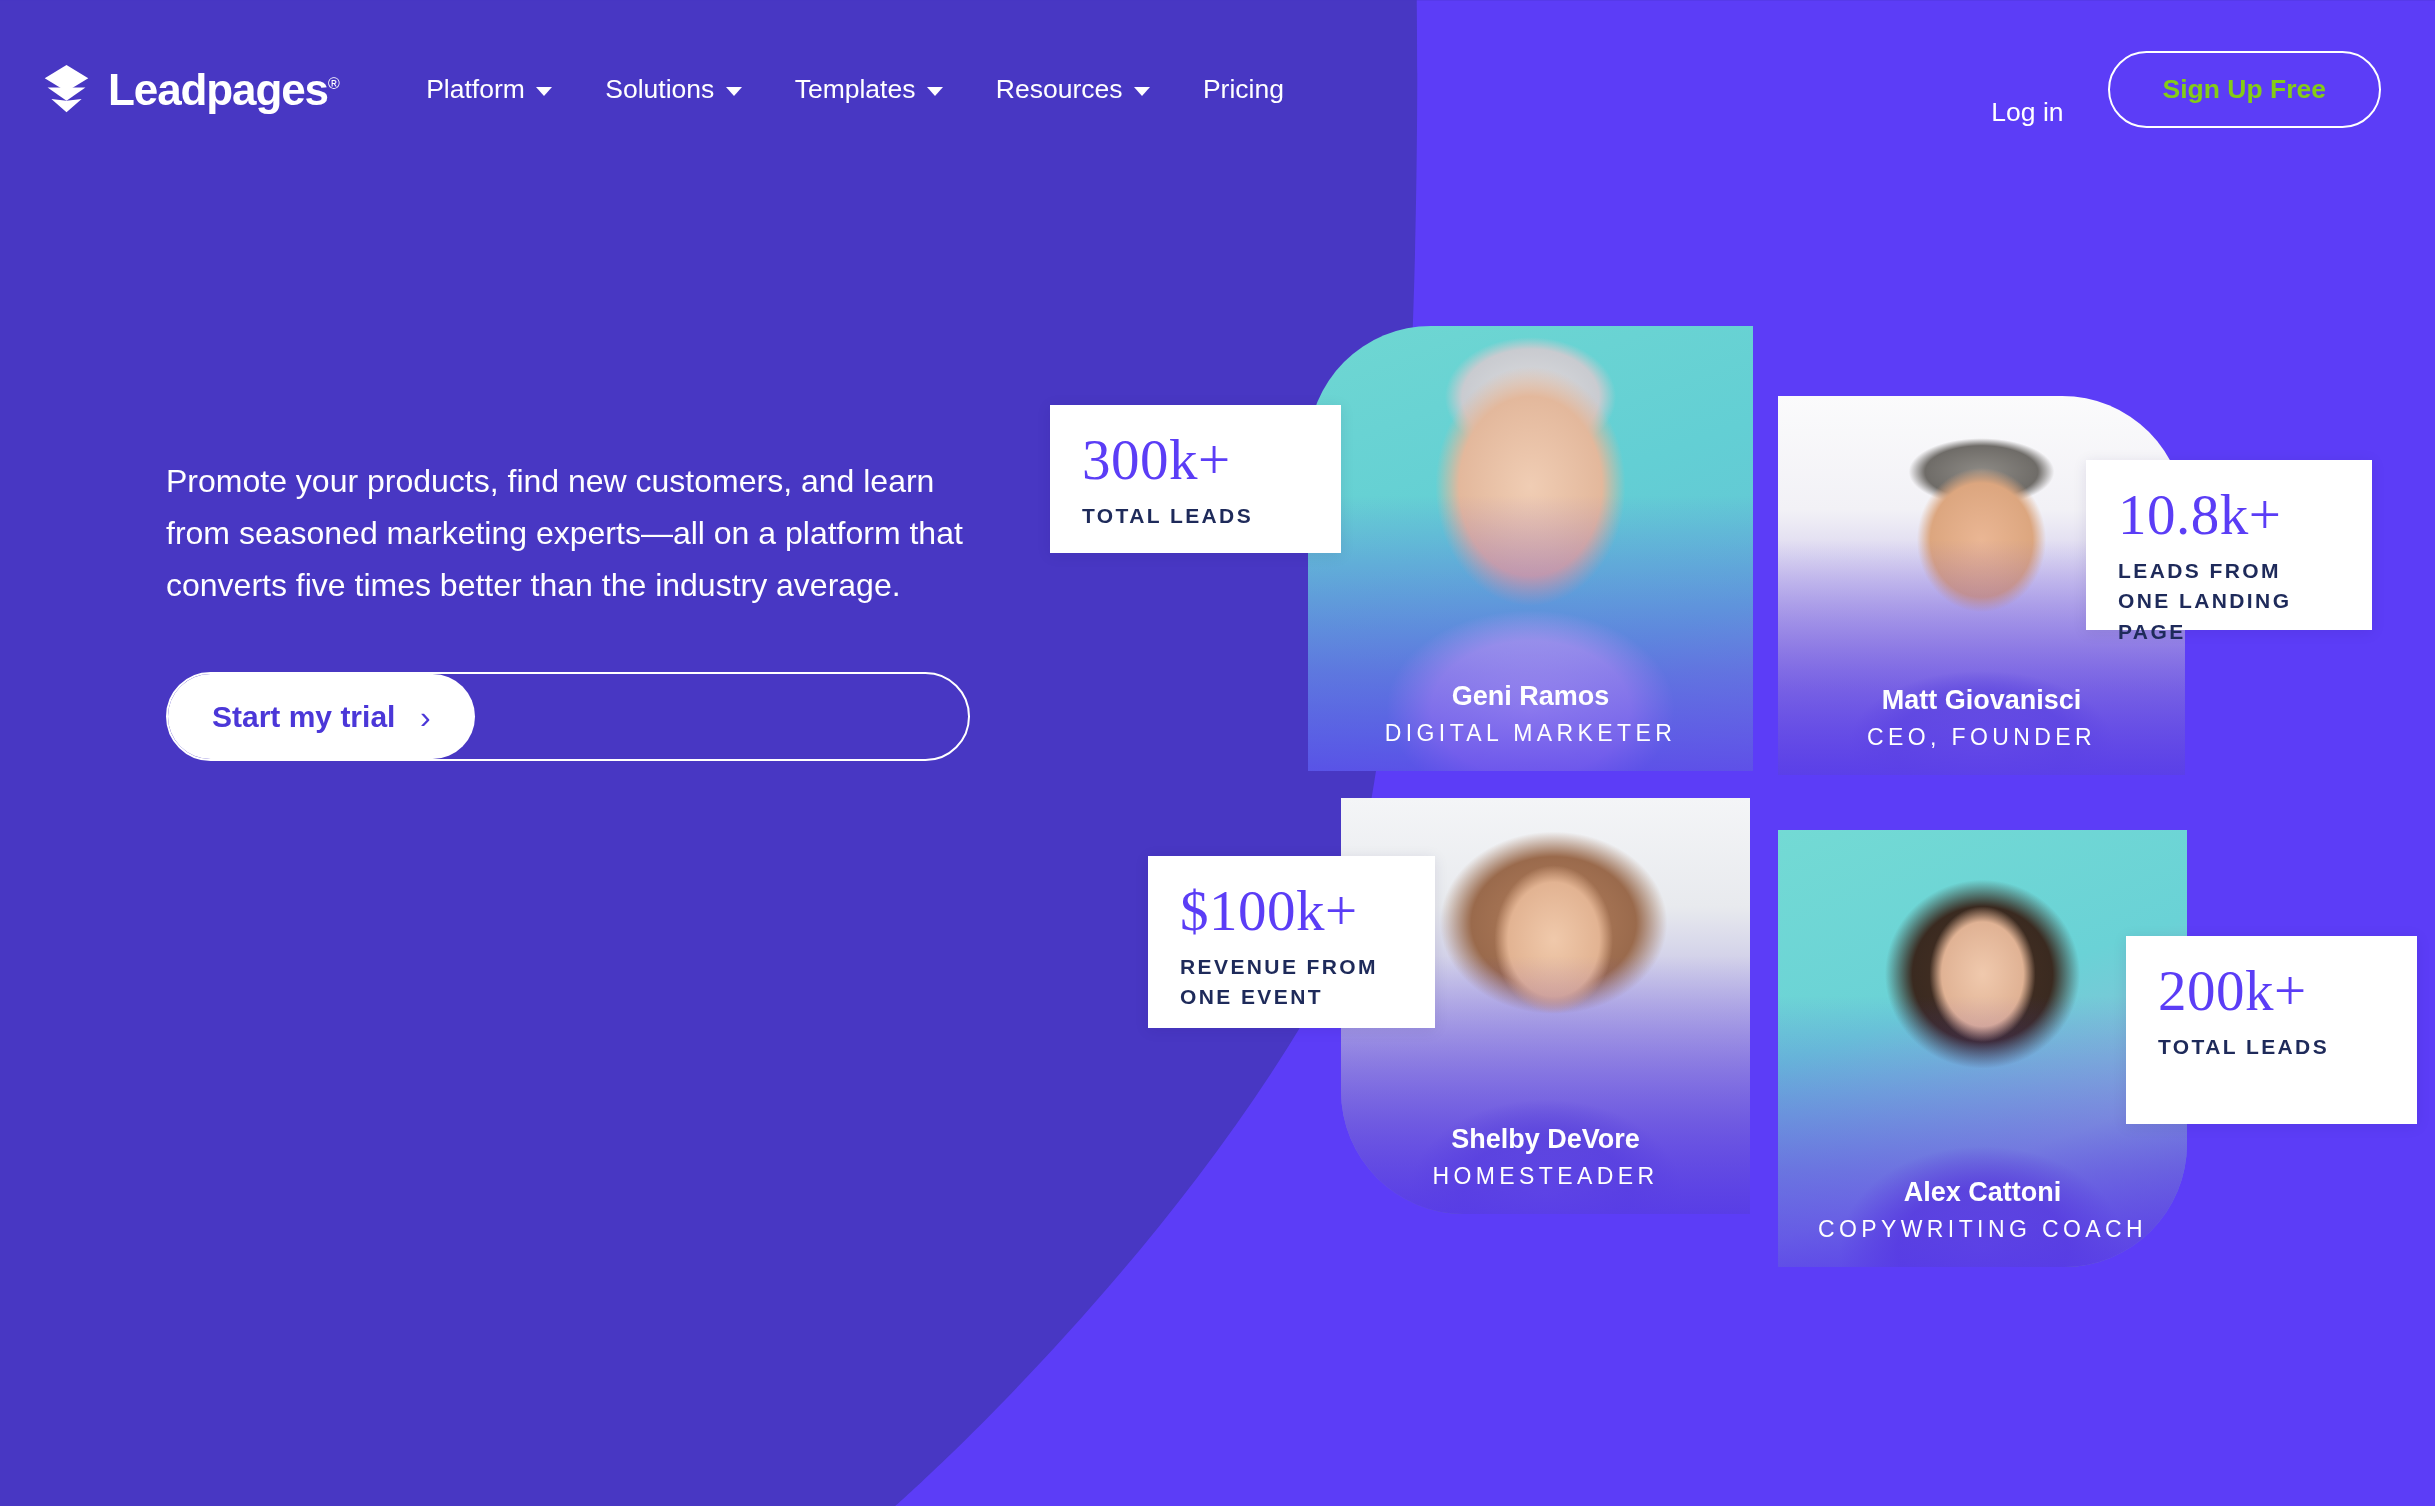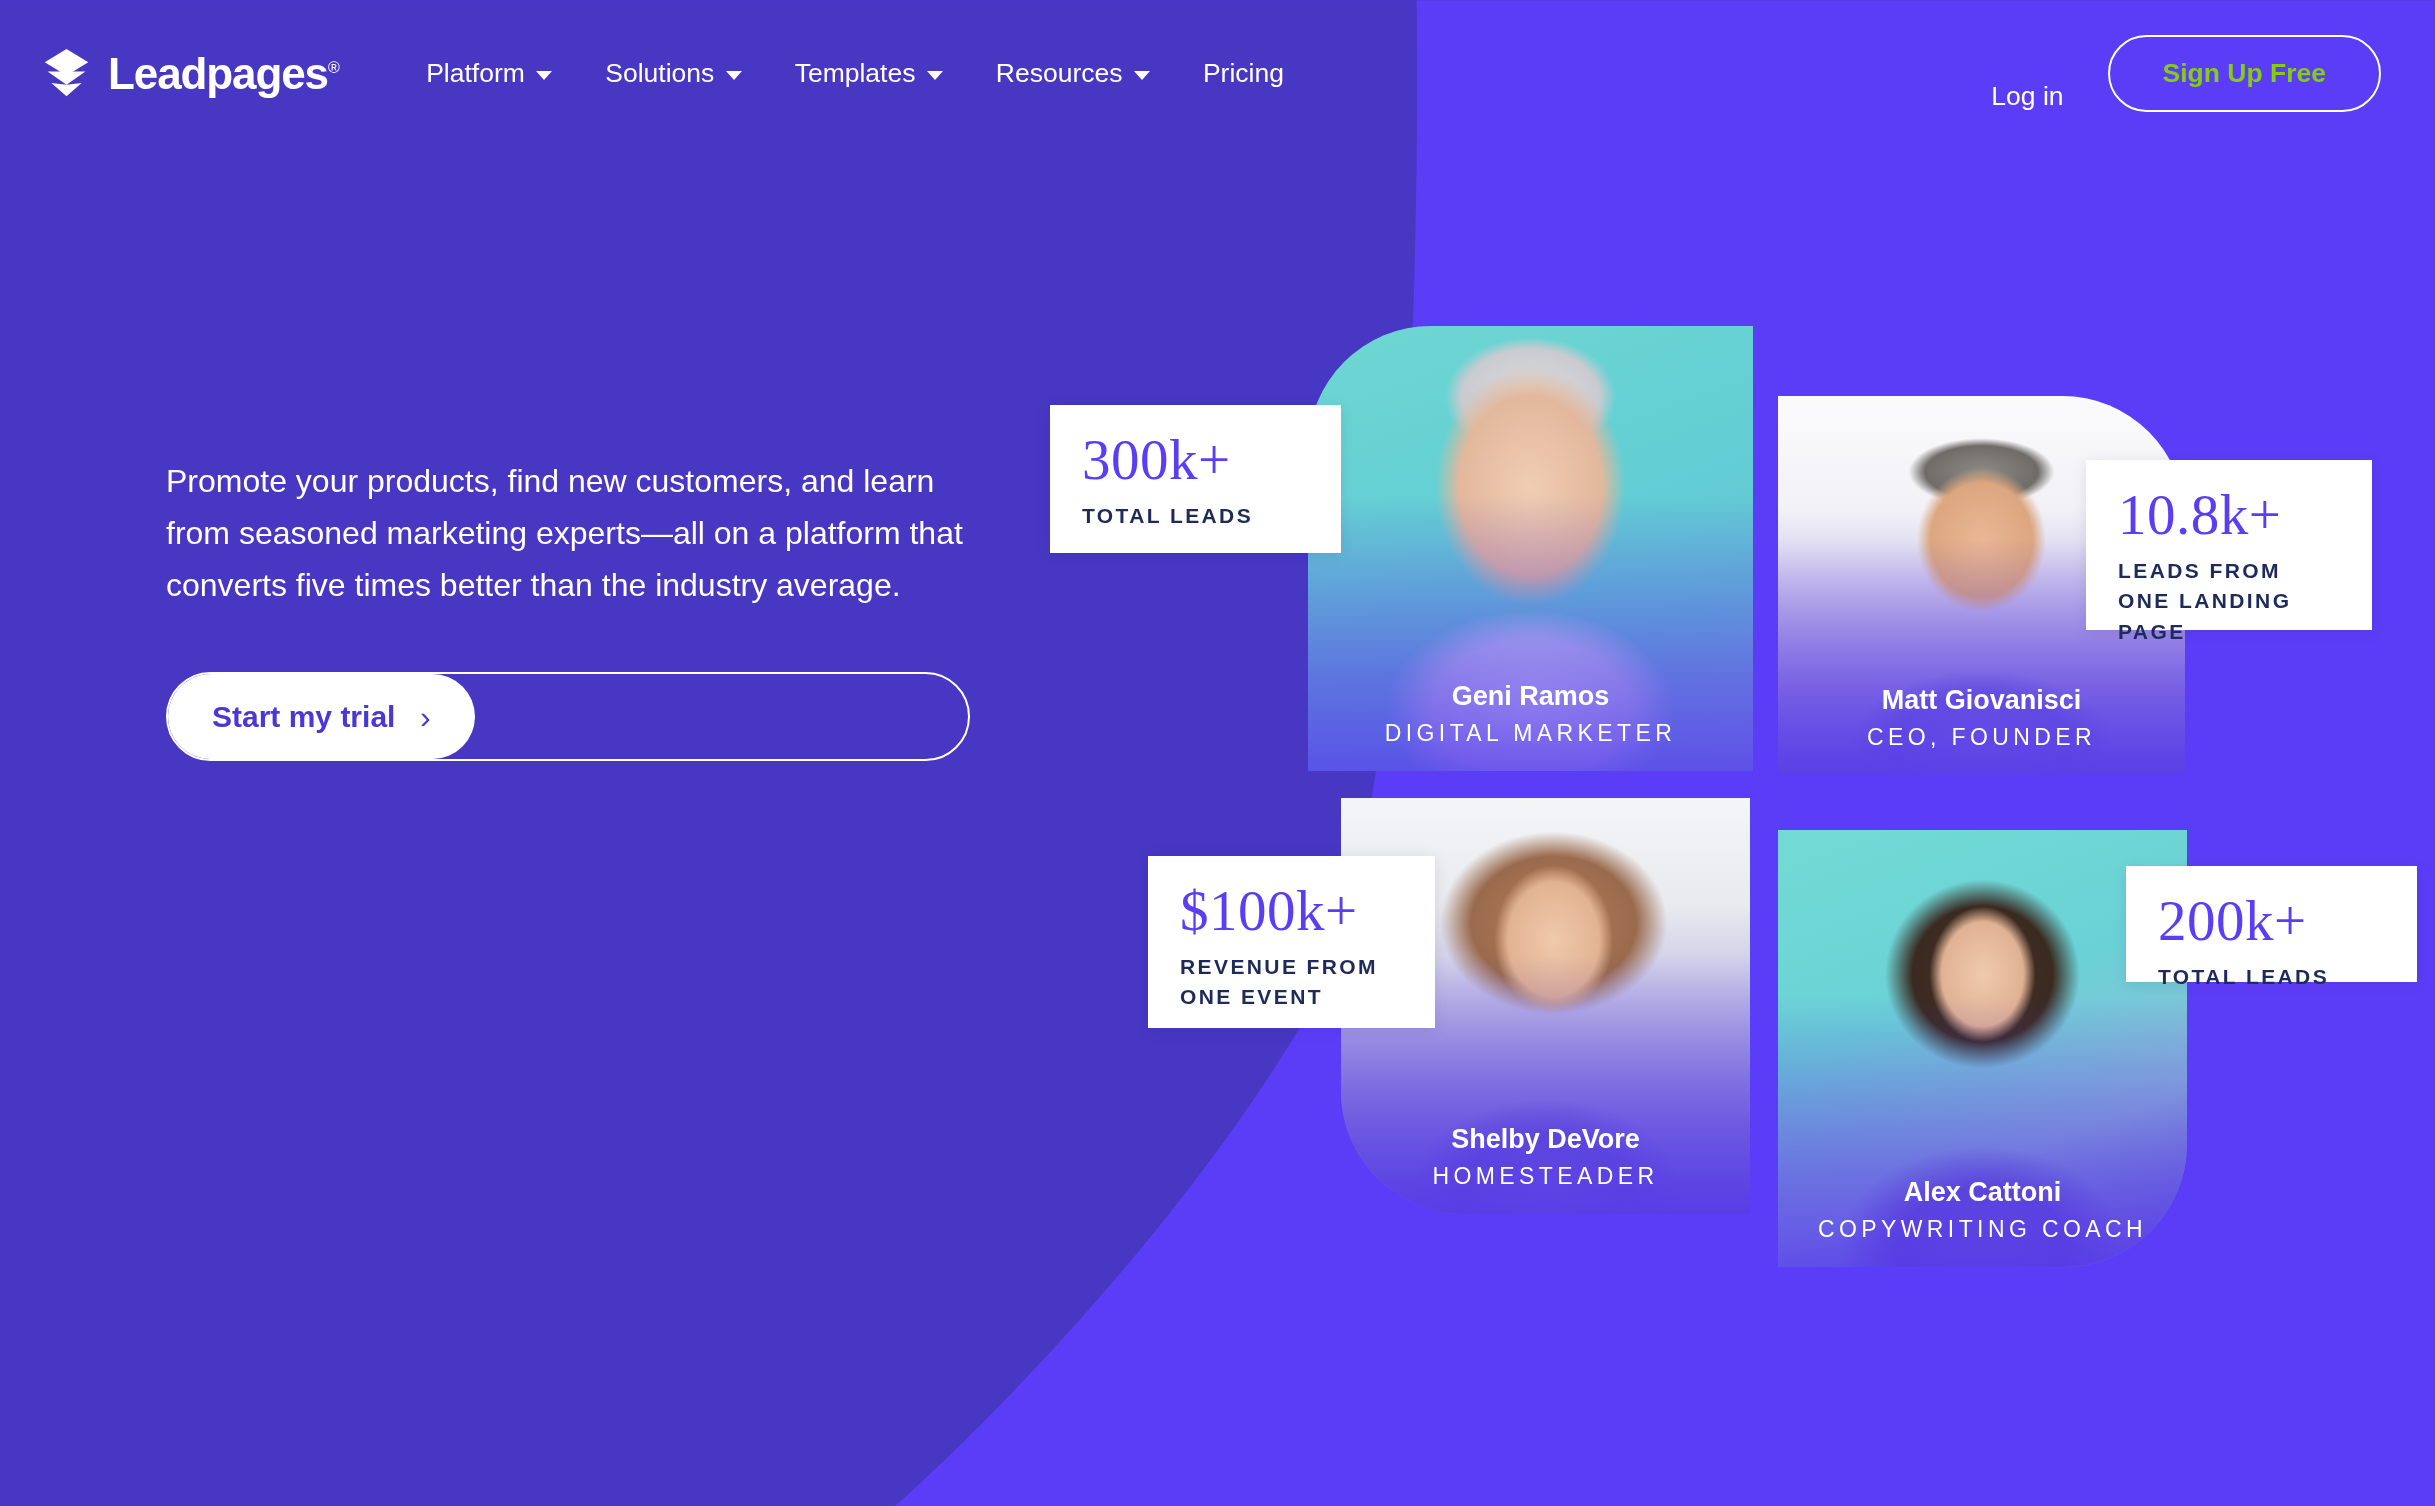--- a/index.html
+++ b/index.html
@@ -16,7 +16,7 @@
 
   
   .header {
-    position: absolute; top: 0; left: 0; width: 2436px; height: 147px;
+    position: absolute; top: 16px; left: 0; width: 2436px; height: 147px;
     display: flex; align-items: center; z-index: 30;
     padding: 0 55px 0 40px;
   }

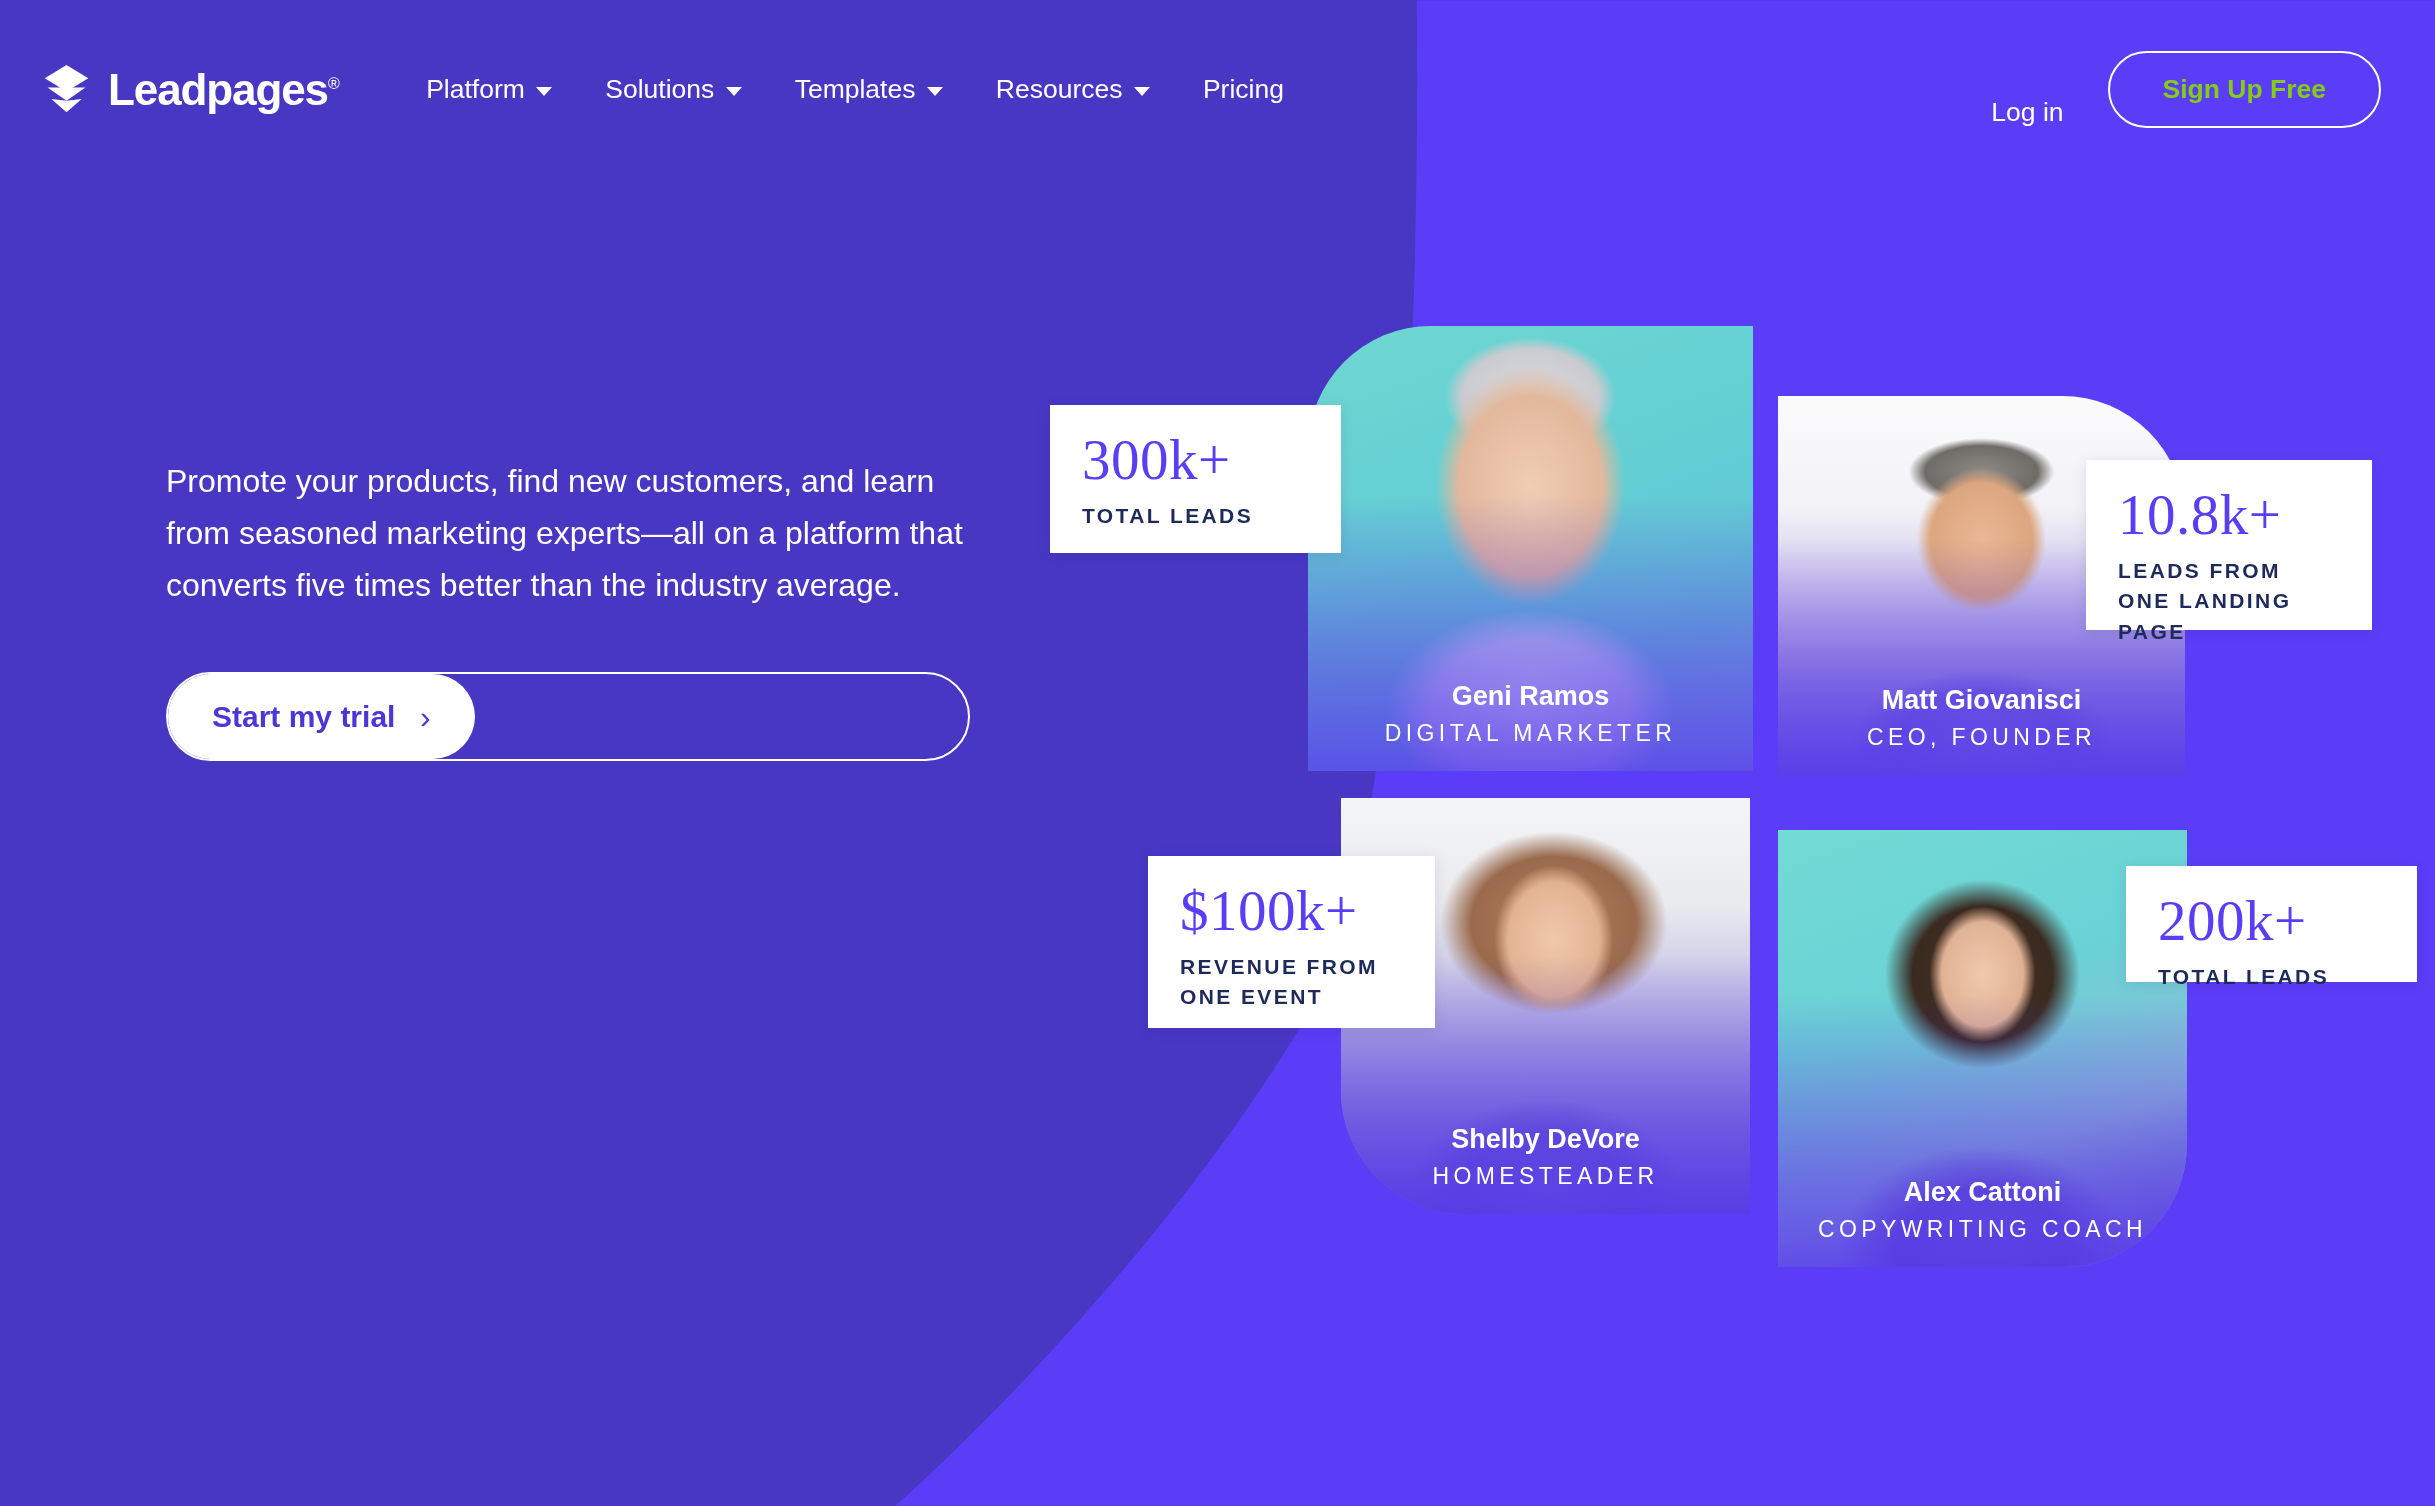--- a/index.html
+++ b/index.html
@@ -252,7 +252,7 @@
   <div class="stat-label">REVENUE FROM ONE EVENT</div>
 </div>
 
-<div class="stat" style="left:2126px; top:866px; width:291px; height:116px;">
+<div class="stat" style="left:2126px; top:936px; width:291px; height:188px;">
   <div class="stat-value">200k+</div>
   <div class="stat-label">TOTAL LEADS</div>
 </div>

